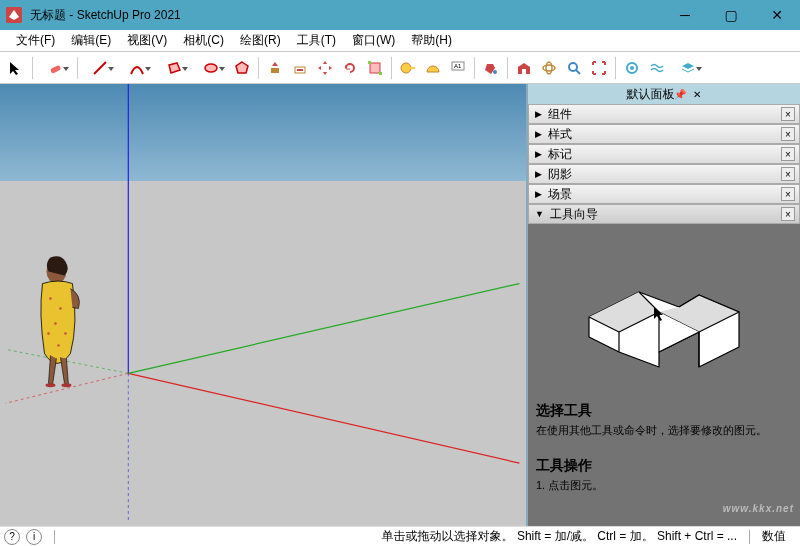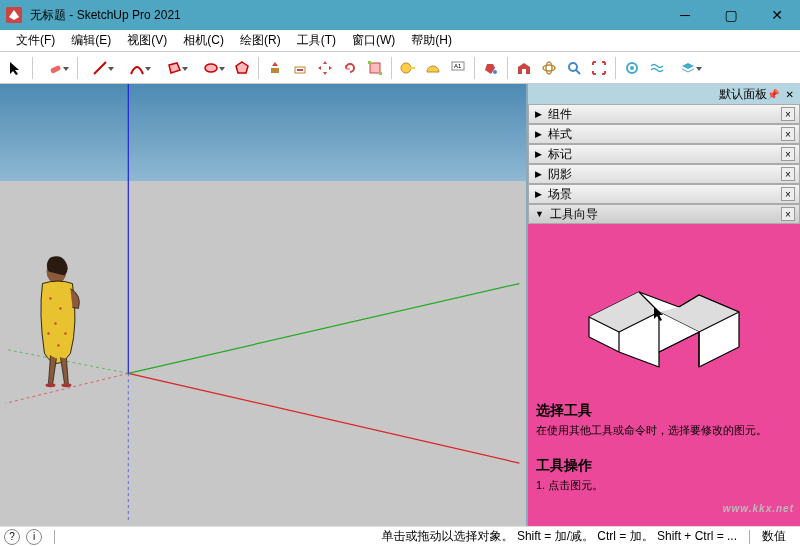--- a/index.html
+++ b/index.html
@@ -25,7 +25,7 @@
 .viewport svg { position: absolute; inset: 0; width: 100%; height: 100%; }
 
 .panel { width: 274px; background: #b5d5e0; border-left: 2px solid #8ab; display: flex; flex-direction: column; }
-.panel-header { height: 20px; background: #b5d5e0; display: flex; align-items: center; padding: 0 6px; font-size: 12px; justify-content: flex-end; }
+.panel-header { height: 20px; background: #b5d5e0; display: flex; align-items: center; padding: 0 6px; font-size: 12px; justify-content: center; }
 .panel-header .hdr-icons { display: flex; gap: 6px; font-size: 10px; }
 .panel-row { height: 20px; background: linear-gradient(#f4f4f4,#ddd); border: 1px solid #aaa; margin: 0; display: flex; align-items: center; font-size: 12px; padding-left: 6px; position: relative; }
 .panel-row .arrow { margin-right: 6px; font-size: 9px; }

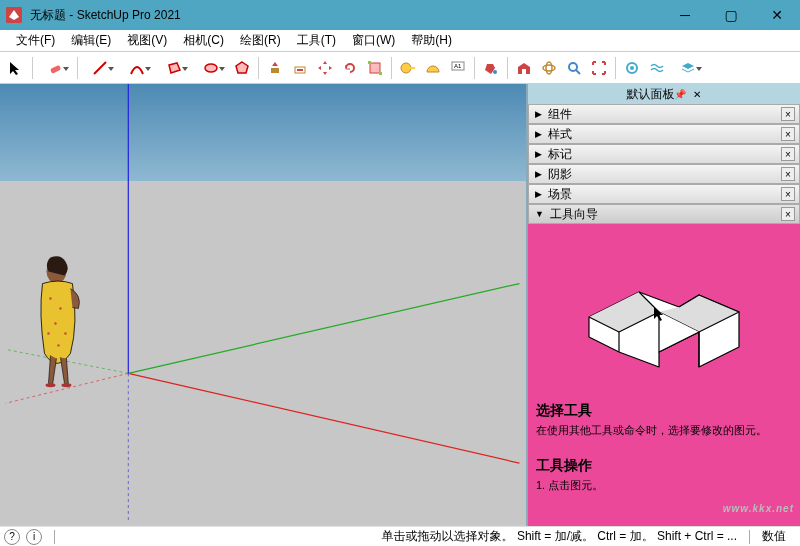--- a/index.html
+++ b/index.html
@@ -31,7 +31,7 @@
 .panel-row .arrow { margin-right: 6px; font-size: 9px; }
 .panel-row .close { position: absolute; right: 4px; top: 2px; width: 14px; height: 14px; border: 1px solid #999; background: #eee; font-size: 10px; display: flex; align-items: center; justify-content: center; }
 .panel-row.expanded { background: linear-gradient(#e4e4e4,#ccc); }
-.panel-content { flex: 1; background: #ec4899; padding: 8px; overflow: hidden; font-size: 12px; }
+.panel-content { flex: 1; background: #737373; padding: 8px; overflow: hidden; font-size: 12px; }
 .instructor-img { width: 100%; height: 160px; display: flex; align-items: center; justify-content: center; }
 .instructor-text { padding: 4px 0; }
 .instructor-text h3 { font-size: 14px; font-weight: bold; margin: 6px 0 2px; }

